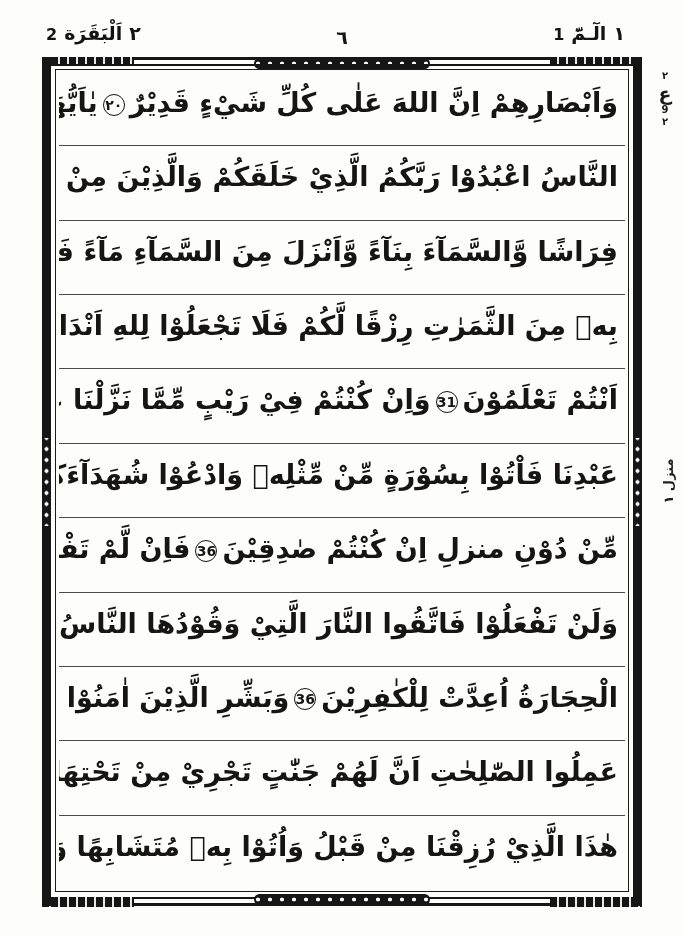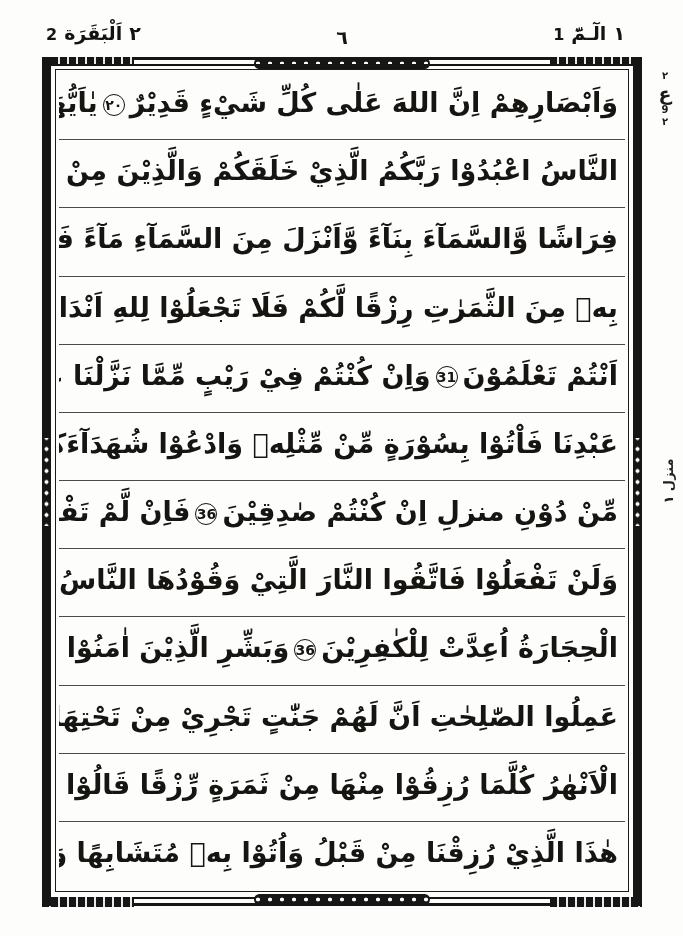--- a/index.html
+++ b/index.html
@@ -106,7 +106,6 @@
         <div class="row"><span>وَلَنْ تَفْعَلُوْا فَاتَّقُوا النَّارَ الَّتِيْ وَقُوْدُهَا النَّاسُ وَ</span></div>
         <div class="row"><span>الْحِجَارَةُ اُعِدَّتْ لِلْكٰفِرِيْنَ</span><span class="ayah-marker">36</span><span>وَبَشِّرِ الَّذِيْنَ اٰمَنُوْا وَ</span></div>
         <div class="row"><span>عَمِلُوا الصّٰلِحٰتِ اَنَّ لَهُمْ جَنّٰتٍ تَجْرِيْ مِنْ تَحْتِهَا</span></div>
-        <div class="row"><span>الْاَنْهٰرُ كُلَّمَا رُزِقُوْا مِنْهَا مِنْ ثَمَرَةٍ رِّزْقًا قَالُوْا</span></div>
         <div class="row"><span>هٰذَا الَّذِيْ رُزِقْنَا مِنْ قَبْلُ وَاُتُوْا بِهٖ مُتَشَابِهًا وَلَهُمْ</span></div>
       </div>
   </div>

